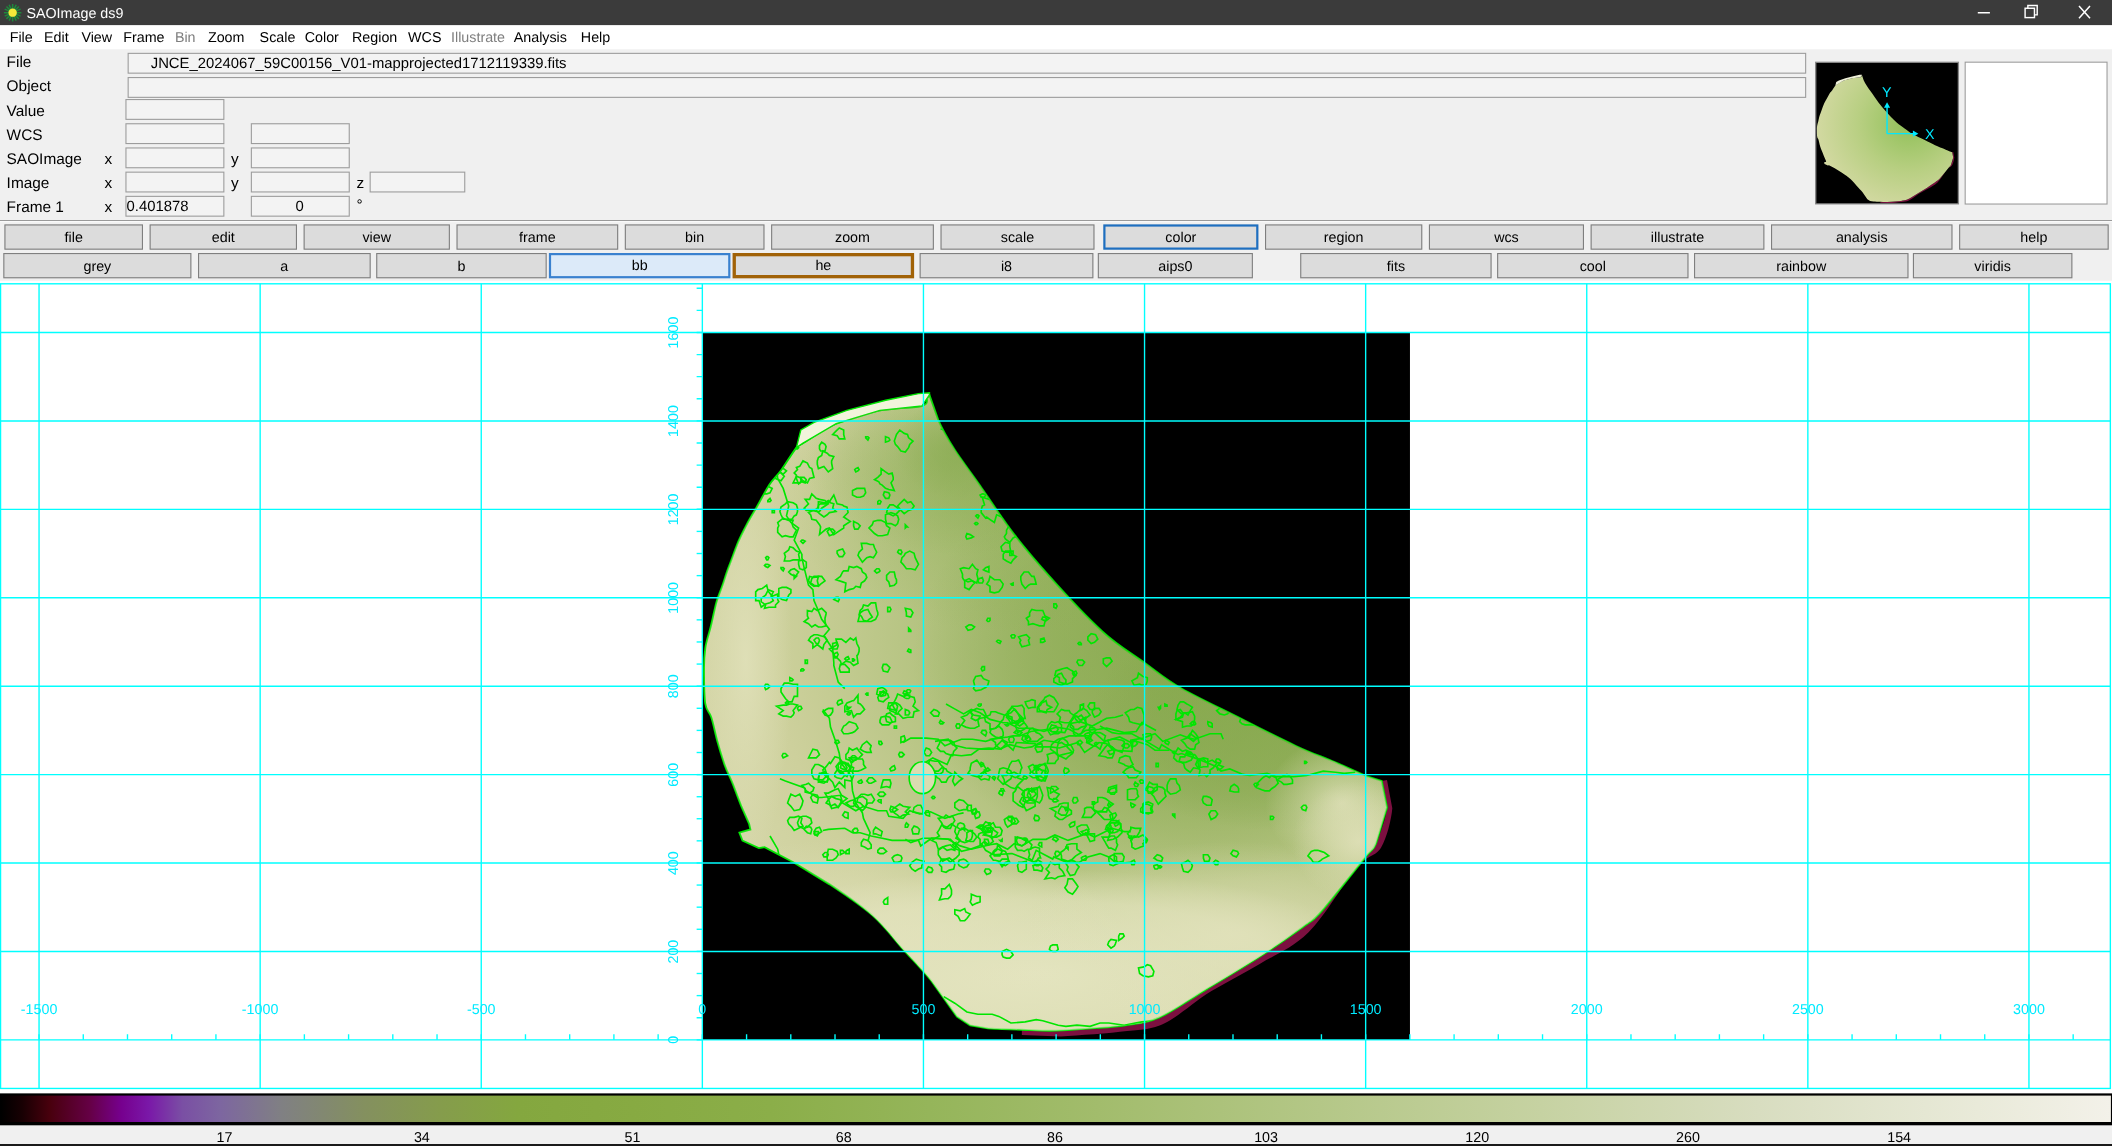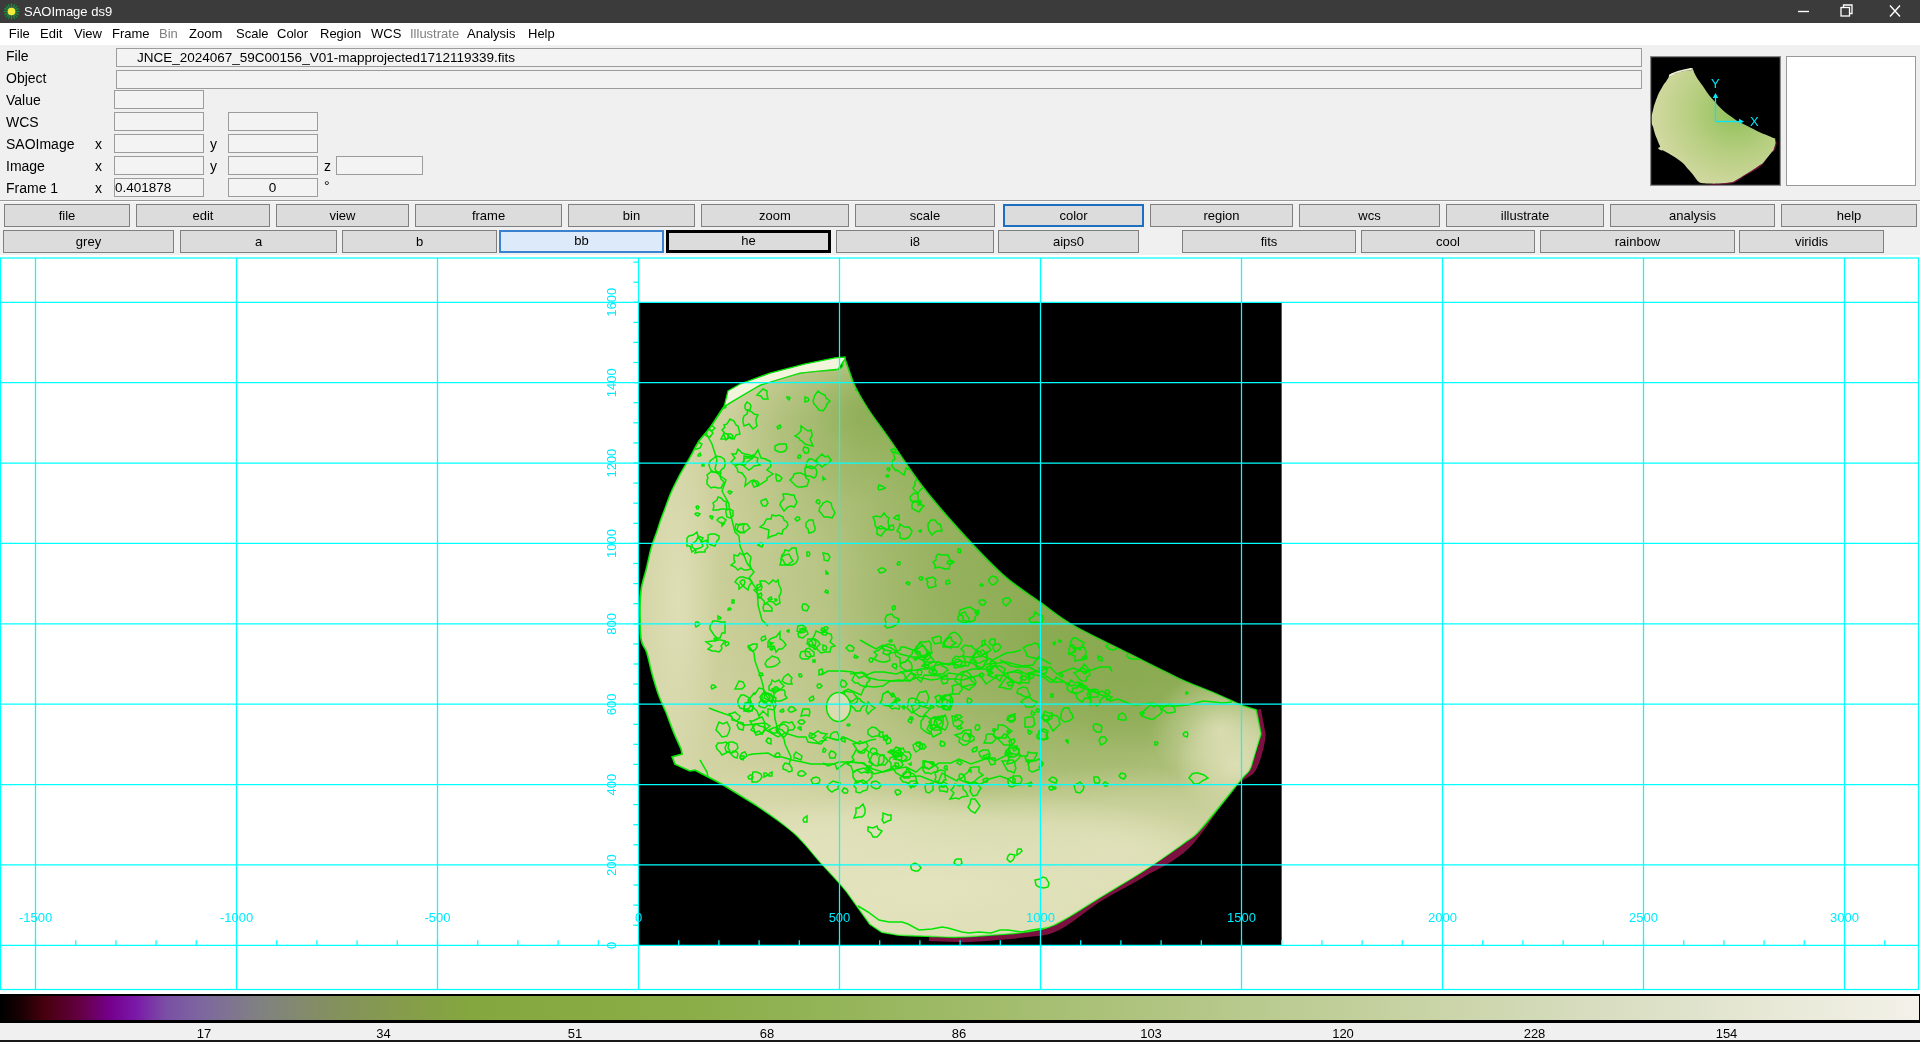--- a/index.html
+++ b/index.html
@@ -137,7 +137,7 @@
 <div class="btn btn2" style="left:180px;top:230px;width:157px">a</div>
 <div class="btn btn2" style="left:342px;top:230px;width:155px">b</div>
 <div class="btn btn2" style="left:499px;top:230px;width:165px;background:#dcEAf9;border:2px solid #3a81cf;line-height:18px">bb</div>
-<div class="btn btn2" style="left:666px;top:230px;width:165px;border:3px solid #000000;line-height:16px">he</div>
+<div class="btn btn2" style="left:666px;top:230px;width:165px;border:3px solid #a16207;line-height:16px">he</div>
 <div class="btn btn2" style="left:836px;top:230px;width:158px">i8</div>
 <div class="btn btn2" style="left:998px;top:230px;width:141px">aips0</div>
 <div class="btn btn2" style="left:1182px;top:230px;width:174px">fits</div>

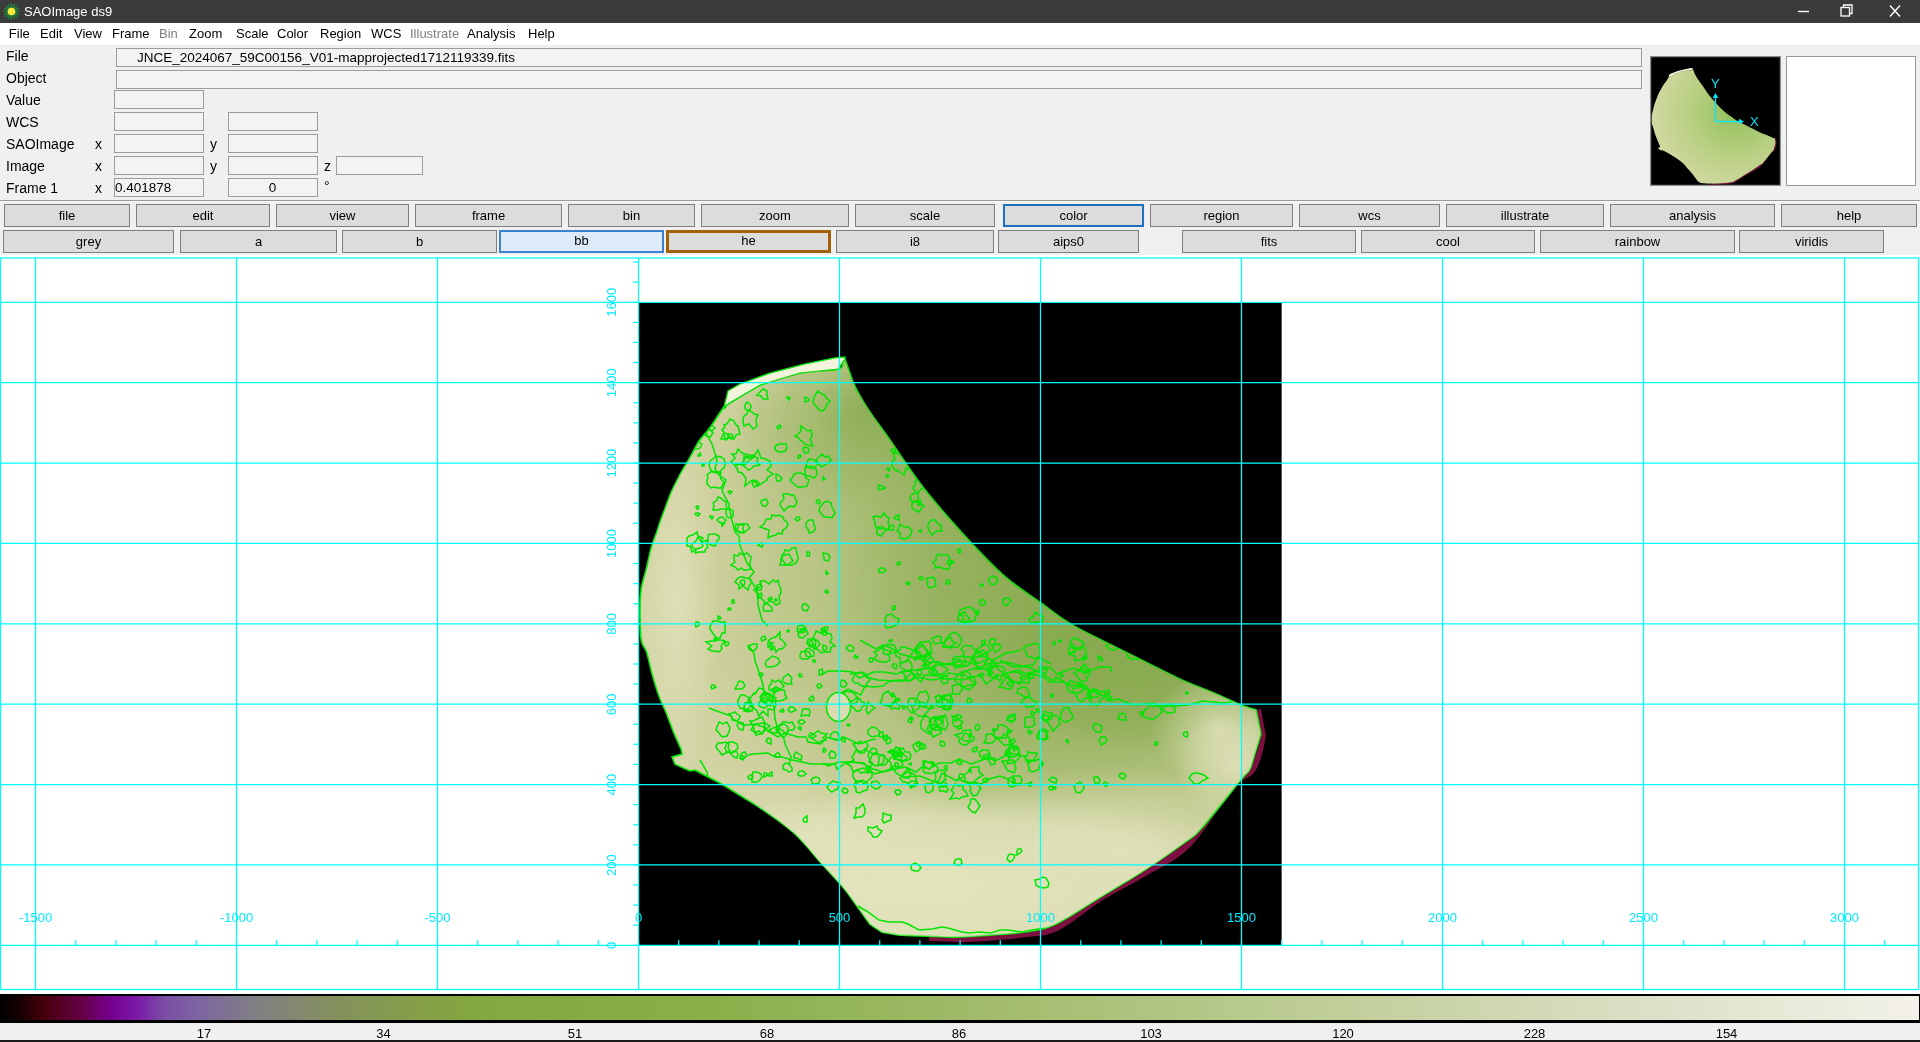--- a/index.html
+++ b/index.html
@@ -805,7 +805,7 @@
 <div class="cl" style="left:959px">86</div>
 <div class="cl" style="left:1151px">103</div>
 <div class="cl" style="left:1343px">120</div>
-<div class="cl" style="left:1534.5px">228</div>
+<div class="cl" style="left:1534.5px">260</div>
 <div class="cl" style="left:1726.5px">154</div>
 <div class="abs" id="bottomline"></div>
 </body></html>

